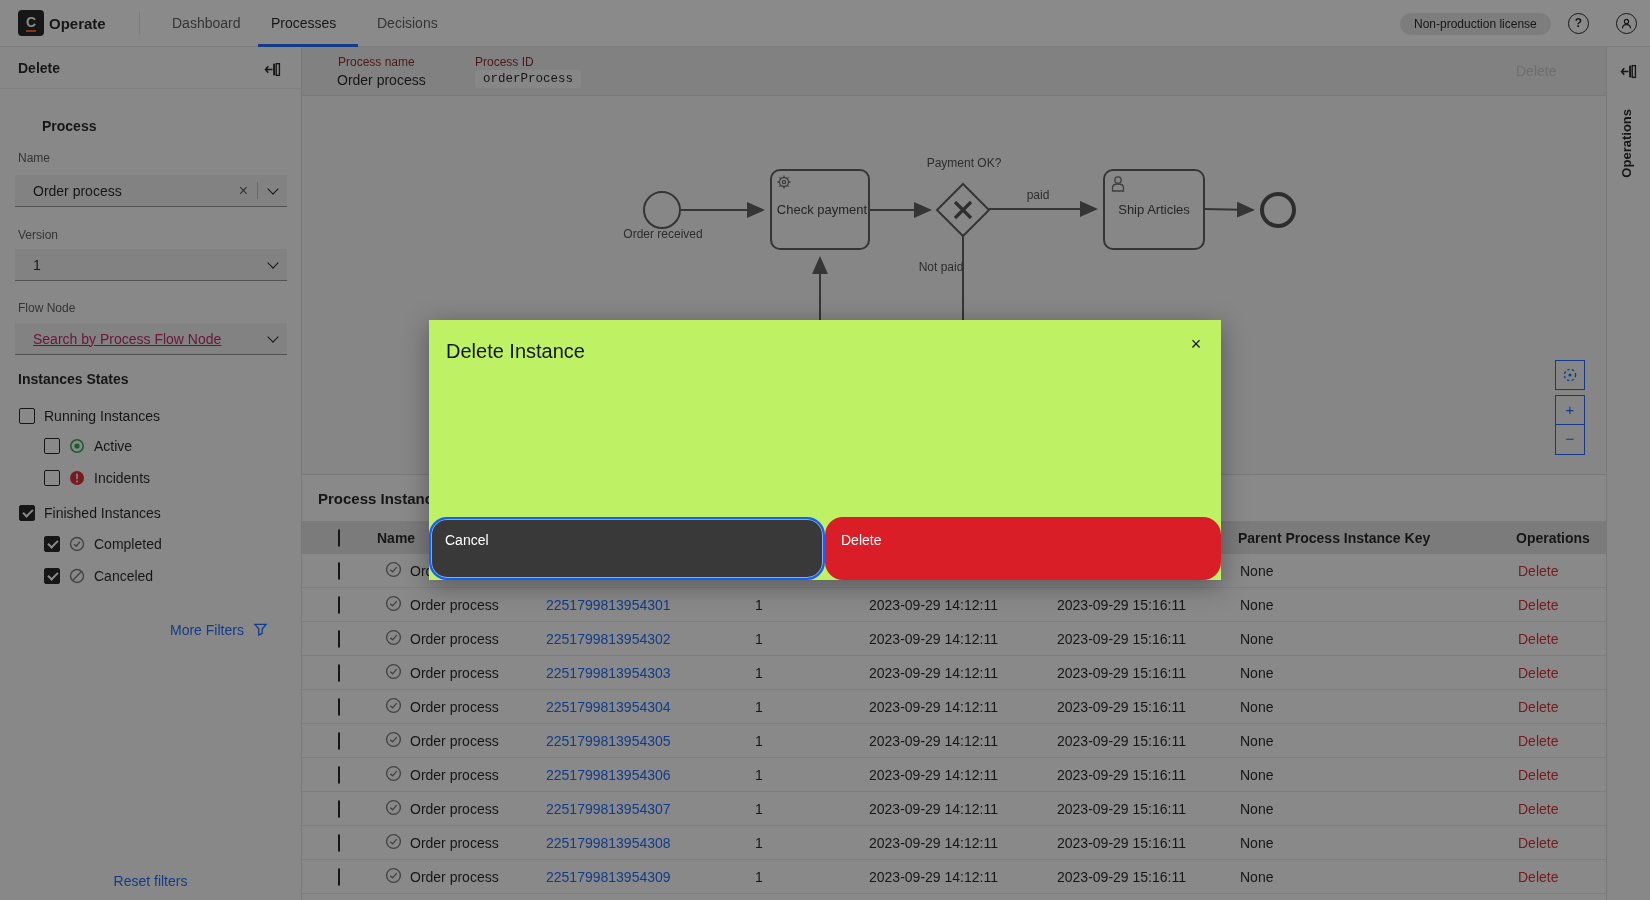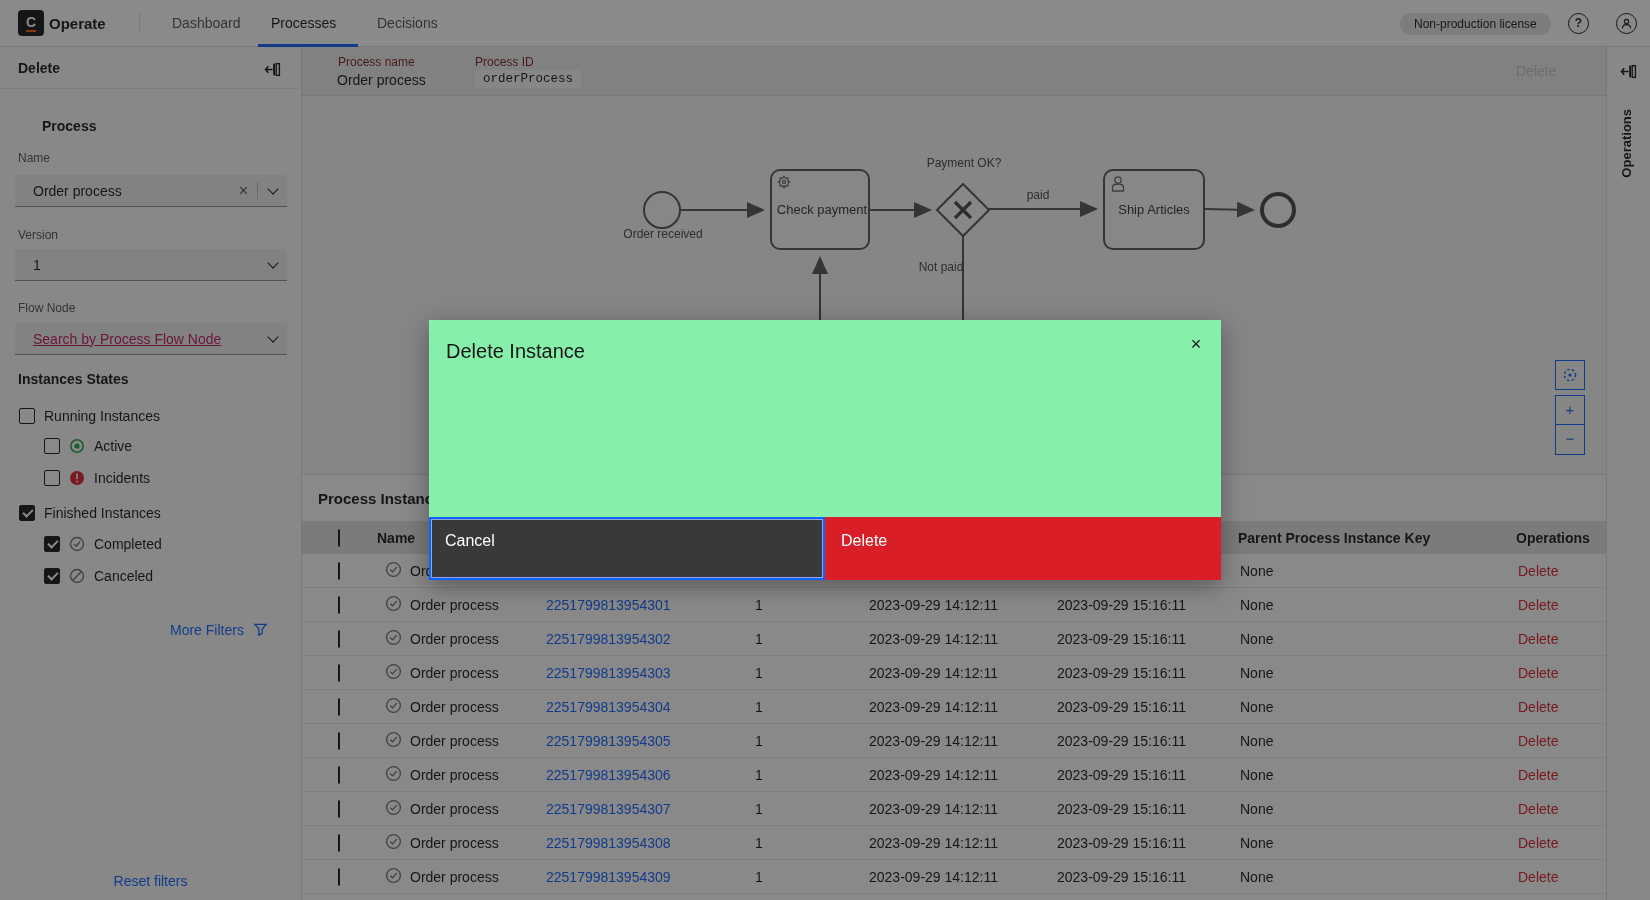--- a/index.html
+++ b/index.html
@@ -85,7 +85,7 @@
 
   
   .overlay { position:absolute; top:0; left:0; width:1650px; height:900px; background:rgba(22,22,22,0.5); z-index:50; }
-  .modal { position:absolute; left:429px; top:320px; width:792px; height:260px; background:#86efac; z-index:60;
+  .modal { position:absolute; left:429px; top:320px; width:792px; height:260px; background:#bef264; z-index:60;
            box-shadow:0 6px 24px rgba(0,0,0,0.35); }
   .modal-title { position:absolute; left:17px; top:20px; font-size:20px; color:#161616; }
   .modal-close { position:absolute; right:8px; top:8px; width:34px; height:34px; text-align:center;

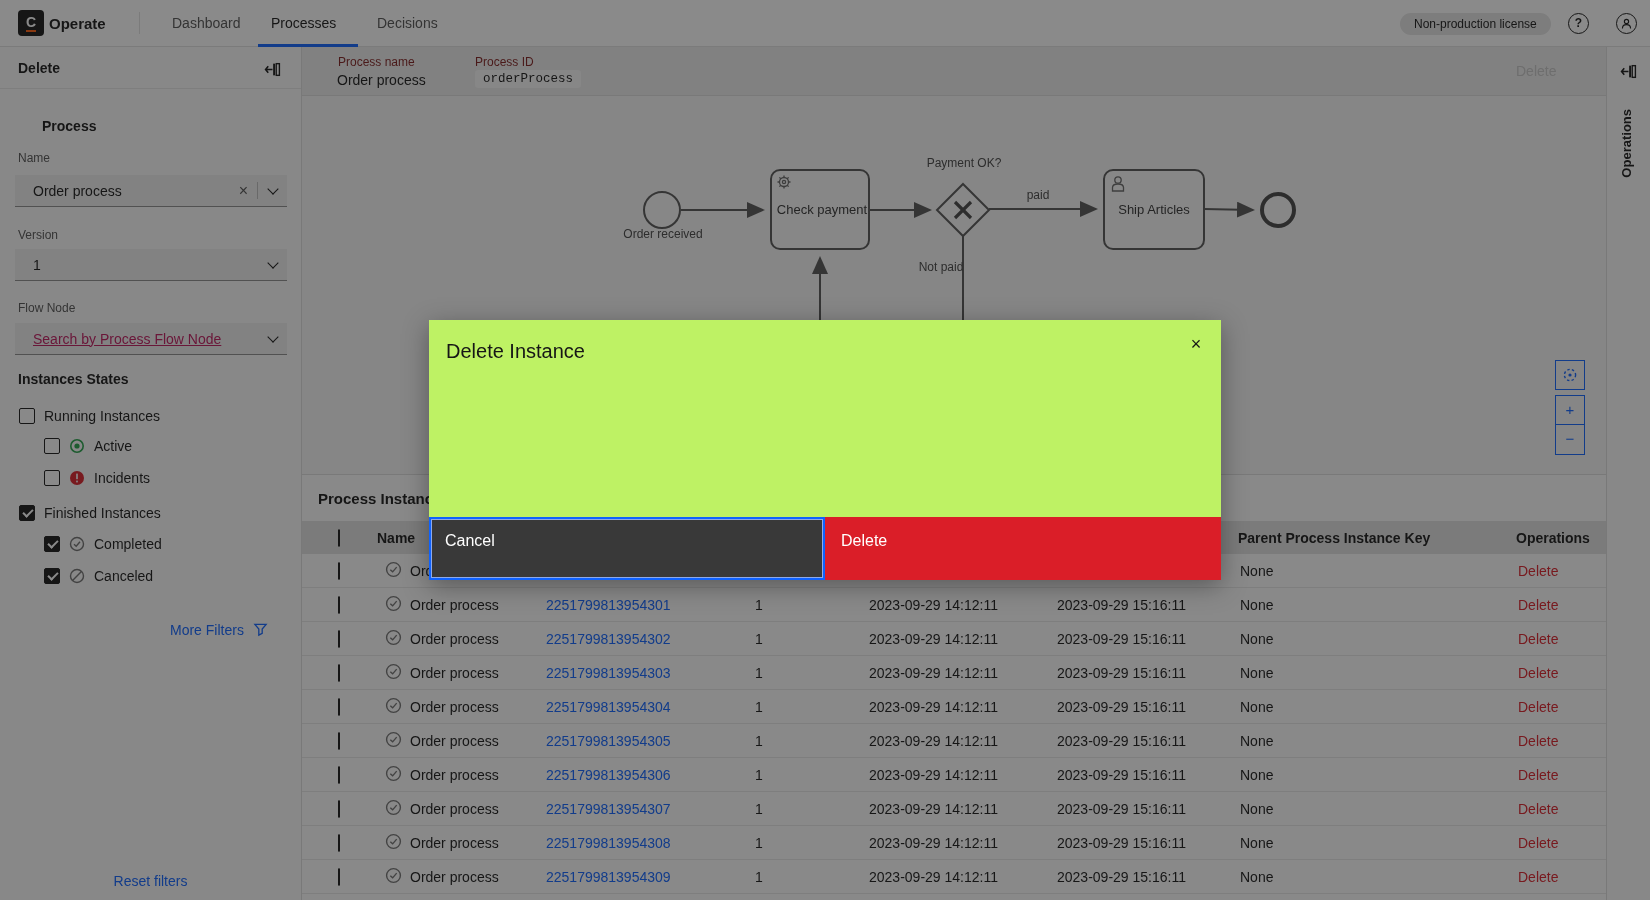--- a/index.html
+++ b/index.html
@@ -93,7 +93,7 @@
   .modal-body { position:absolute; left:17px; top:76px; font-size:14px; color:#525252; }
   .modal-body p + p { margin-top:21px; }
   .modal-btns { position:absolute; left:0; bottom:0; width:100%; height:63px; display:flex; }
-  .mbtn { width:50%; font-size:16px; color:#ffffff; padding:15px 0 0 16px; cursor:pointer; }
+  .mbtn { width:50%; font-size:14px; color:#ffffff; padding:15px 0 0 16px; cursor:pointer;border-radius:18px; }
   .btn-cancel { background:#393939; border:2px solid #0f62fe; box-shadow:inset 0 0 0 1px #8ea9e8; padding:13px 0 0 14px; }
   .btn-delete { background:#da1e28; }
 

